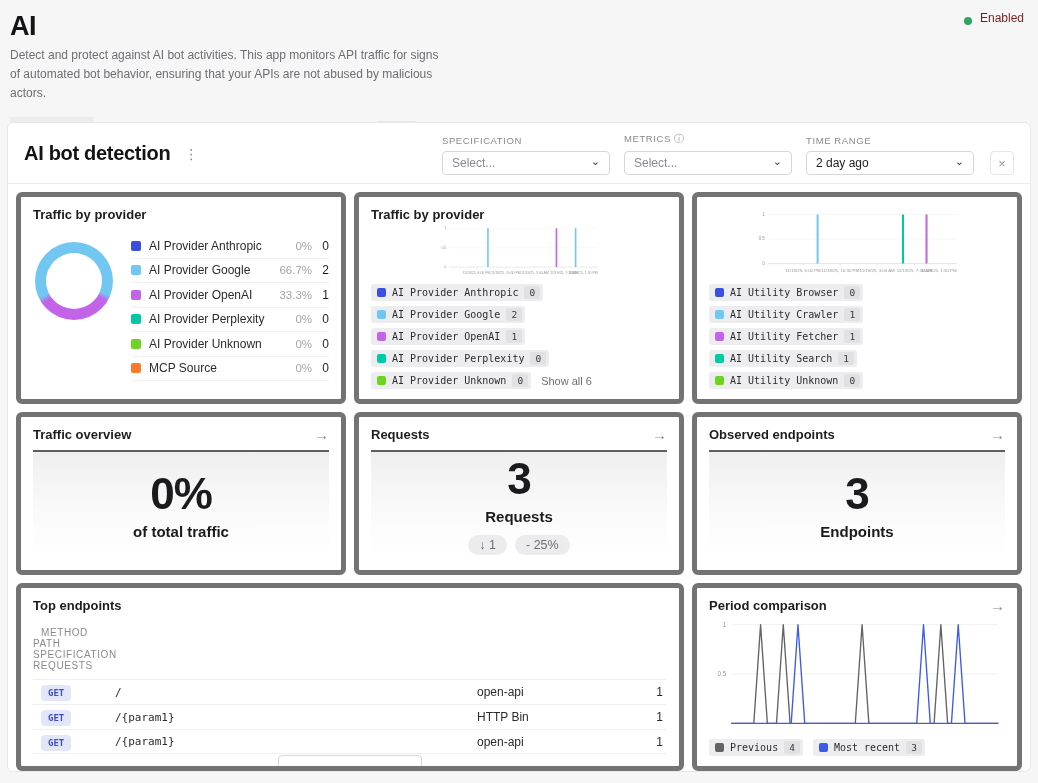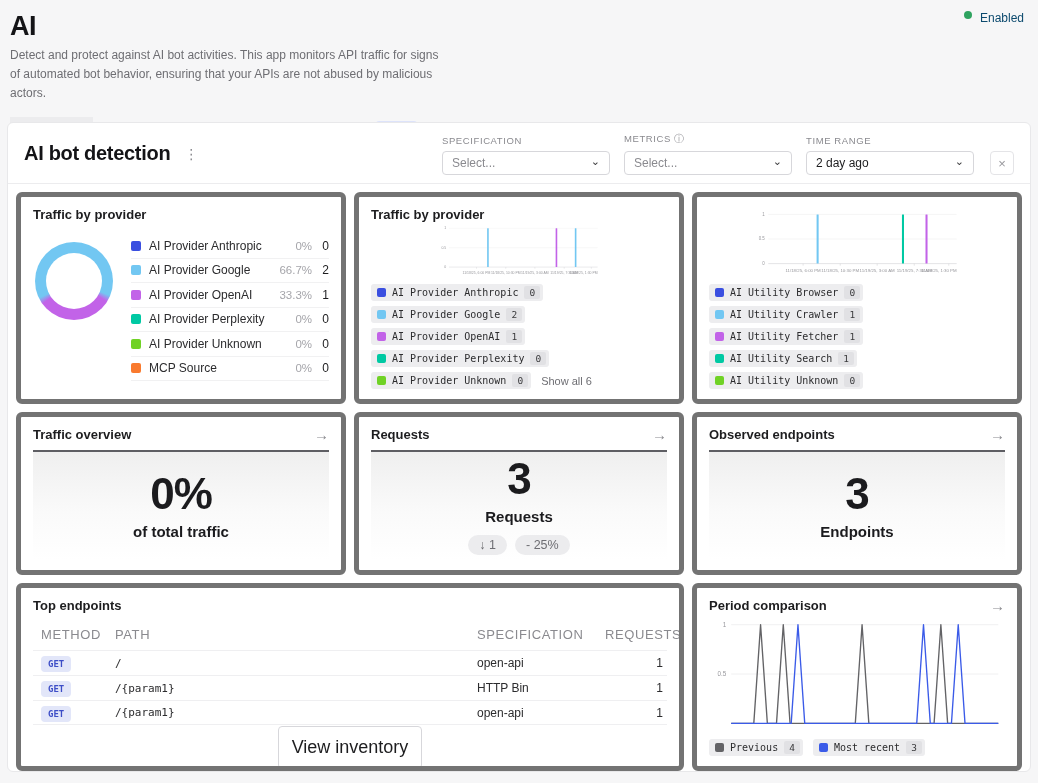--- a/index.html
+++ b/index.html
@@ -14,7 +14,7 @@
   .breadcrumb { font-size:11px; color:#8a8a8f; }
   .page-title { font-size:27px; font-weight:700; letter-spacing:-0.5px; margin:3px 0 4px; color:#141417; }
   .page-desc { font-size:12px; color:#6e6e73; line-height:1.6; max-width:432px; margin:0; }
-  .status-badge { position:absolute; top:11px; right:14px; display:flex; align-items:flex-start; gap:8px; font-size:12px; color:#0c4a6e; }
+  .status-badge { position:absolute; top:11px; right:14px; display:flex; align-items:flex-end; gap:8px; font-size:12px; color:#7f1d1d; }
   .dot { width:8px; height:8px; border-radius:50%; display:inline-block; }
   
   .tab-bar { display:flex; align-items:stretch; gap:6px; padding:0 10px; margin-top:13px; height:23px; }

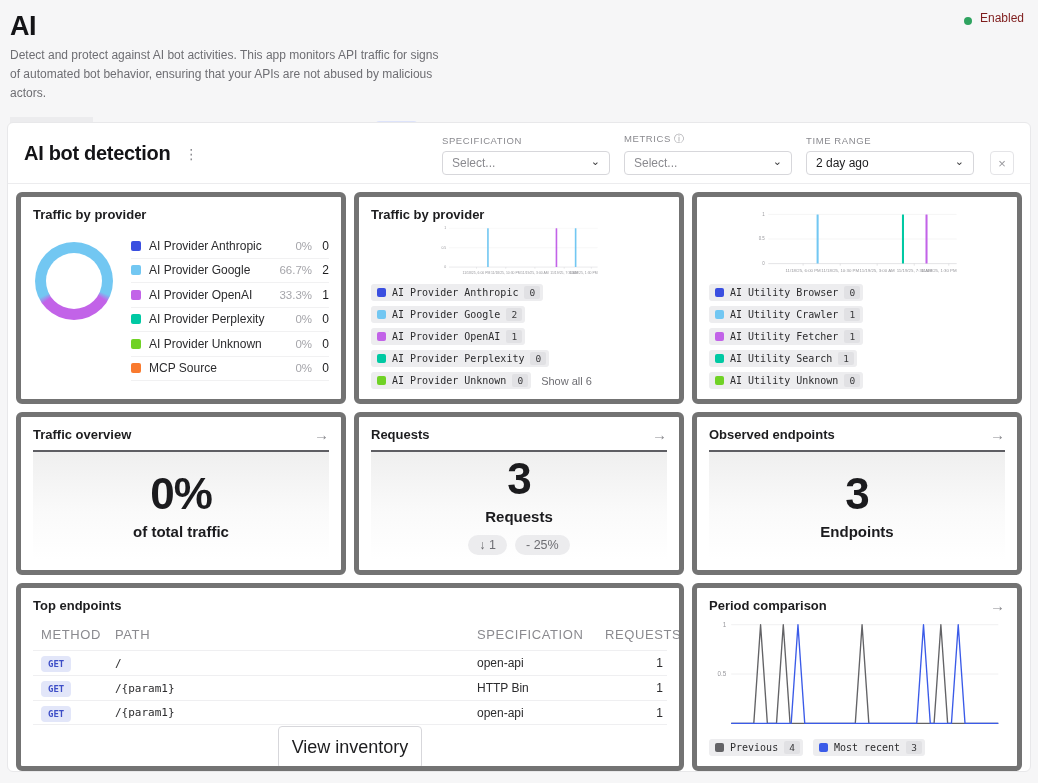--- a/index.html
+++ b/index.html
@@ -65,7 +65,7 @@
   .mbadge { background:#ECECEE; color:#6e6e73; font-size:12.5px; padding:3px 11px; border-radius:11px; }
   
   .card-wide { grid-column:1 / span 2; }
-  .t-head { display:flex; font-size:13px; letter-spacing:0.6px; color:#8a8a8f; margin-top:14px; padding-bottom:8px; }
+  .t-head { display:flex; font-size:10px; letter-spacing:0.6px; color:#8a8a8f; margin-top:14px; padding-bottom:8px;flex-direction:column; }
   .t-row { display:flex; align-items:center; height:25px; border-top:1px solid #EFEFF1; font-size:12px; color:#2c2c2e; }
   .t-row:last-of-type { border-bottom:1px solid #EFEFF1; }
   .col-method { width:82px; padding-left:8px; }

